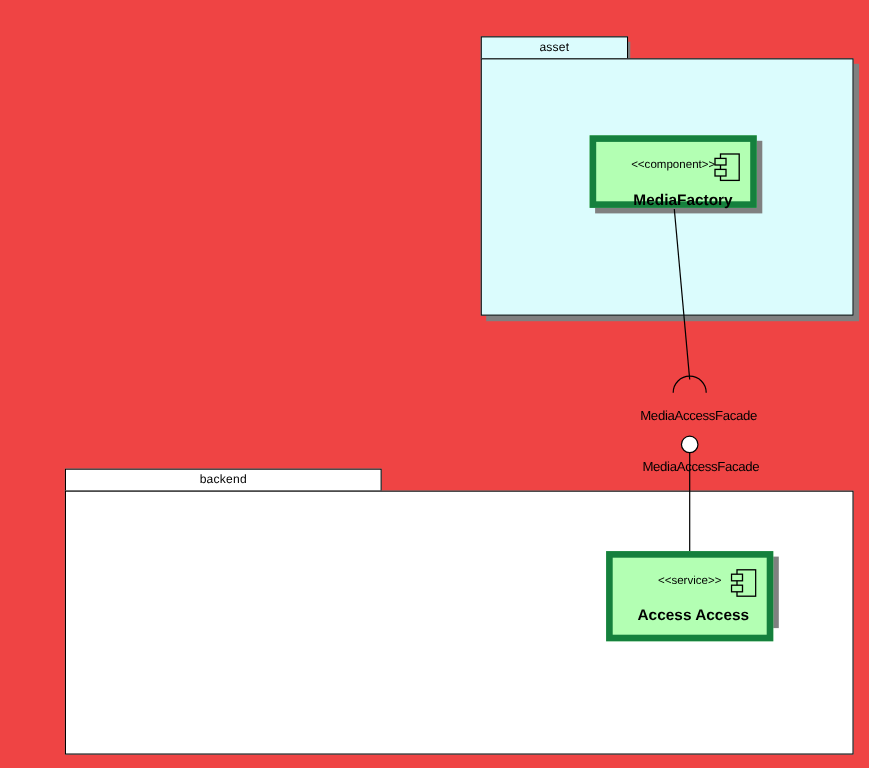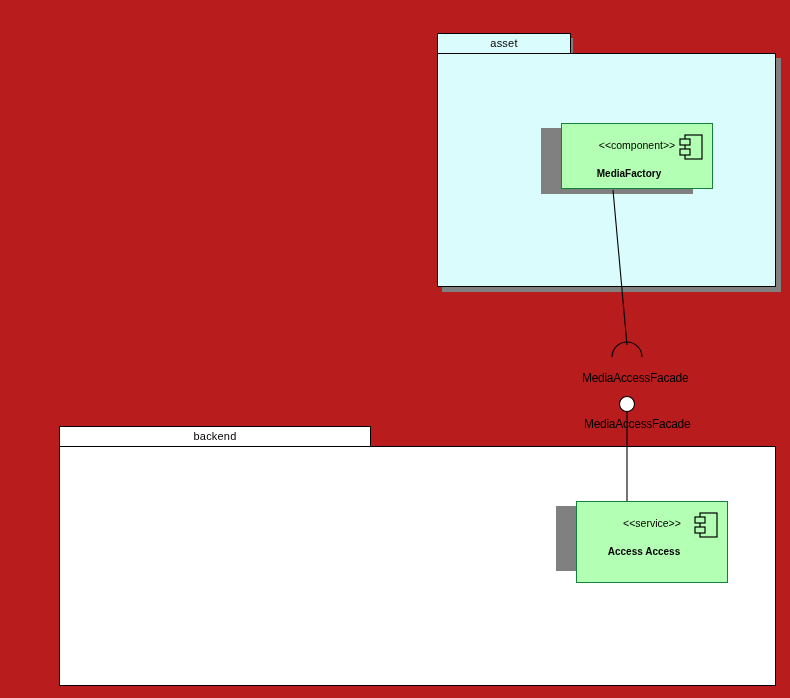--- a/index.html
+++ b/index.html
@@ -16,7 +16,7 @@
     position: relative;
     width: 790px;
     height: 698px;
-    background: #b91c1c;
+    background: #ef4444;
     overflow: hidden;
   }
 

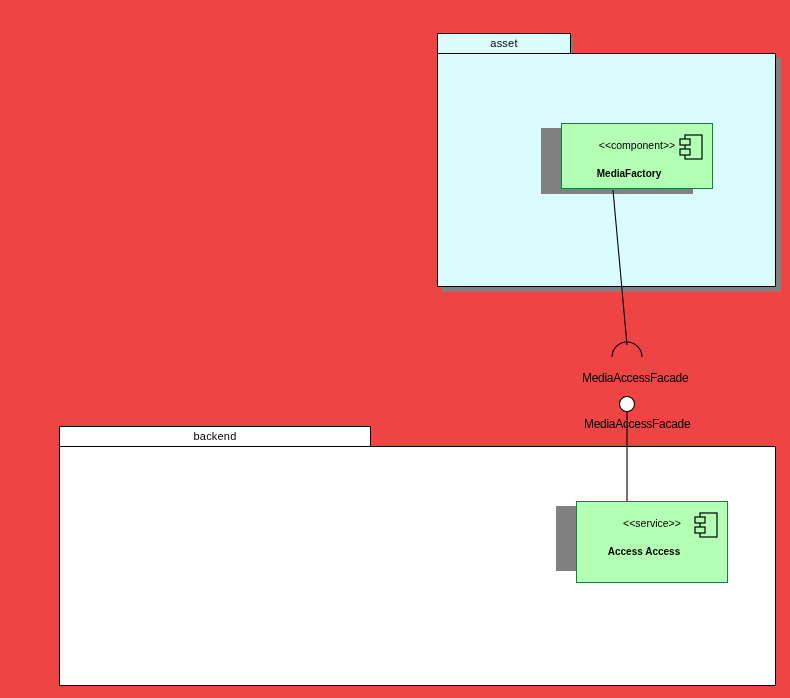--- a/index.html
+++ b/index.html
@@ -71,9 +71,8 @@
     position: absolute;
     box-sizing: border-box;
     background: #b3ffb3;
-    border: 1px solid #15803d;
+    border: 6px solid #15803d;
     z-index: 5;
-    margin-left: 25px;
   }
   .component-shadow {
     position: absolute;

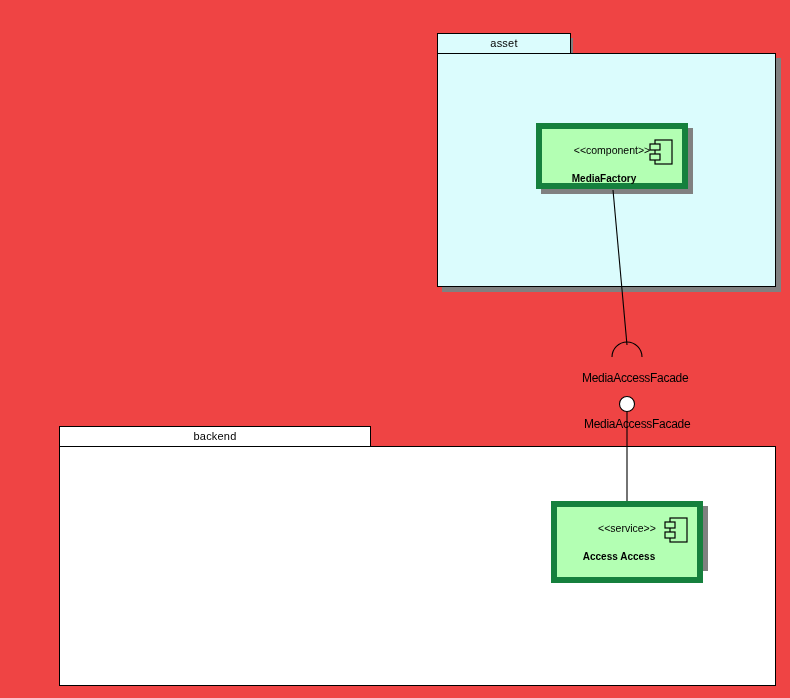--- a/index.html
+++ b/index.html
@@ -94,8 +94,8 @@
     left: 0;
     right: 16px;
     top: 45px;
-    text-align: center;
-    font-size: 10px;
+    text-align: right;
+    font-size: 14px;
     font-weight: bold;
     color: #000000;
     line-height: 1;

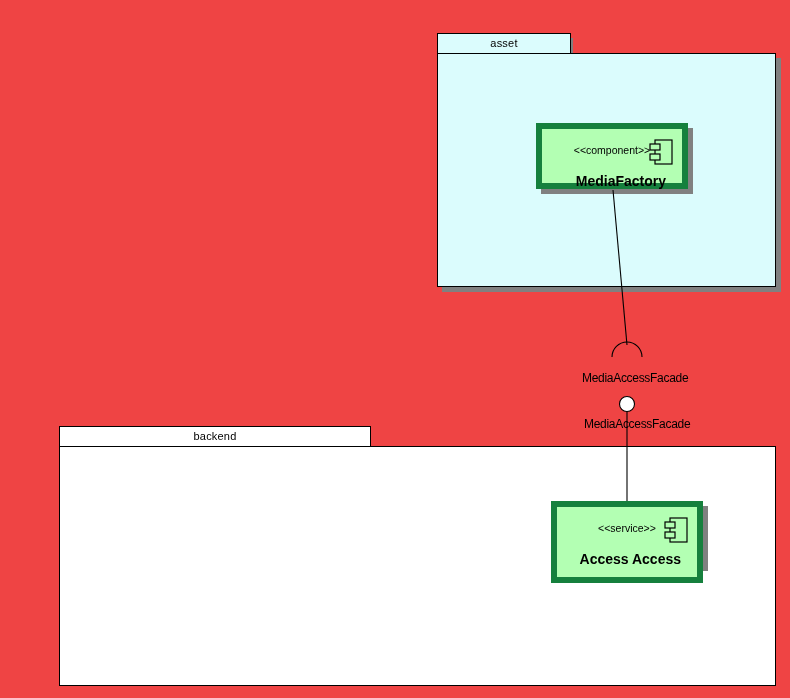--- a/index.html
+++ b/index.html
@@ -62,7 +62,7 @@
   #asset-stereotype { left: 437px; top: 63px; width: 339px; text-align: center; }
 
   
-  #backend-pkg-tab  { left: 59px;  top: 426px; width: 312px; height: 21px; background: #ffffff; z-index: 2; }
+  #backend-pkg-tab  { left: 59px;  top: 426px; width: 288px; height: 21px; background: #ffffff; z-index: 2; }
   #backend-pkg-body { left: 59px;  top: 446px; width: 717px; height: 240px; background: #ffffff; z-index: 2; }
   #backend-stereotype { left: 59px; top: 456px; width: 717px; text-align: center; }
 

